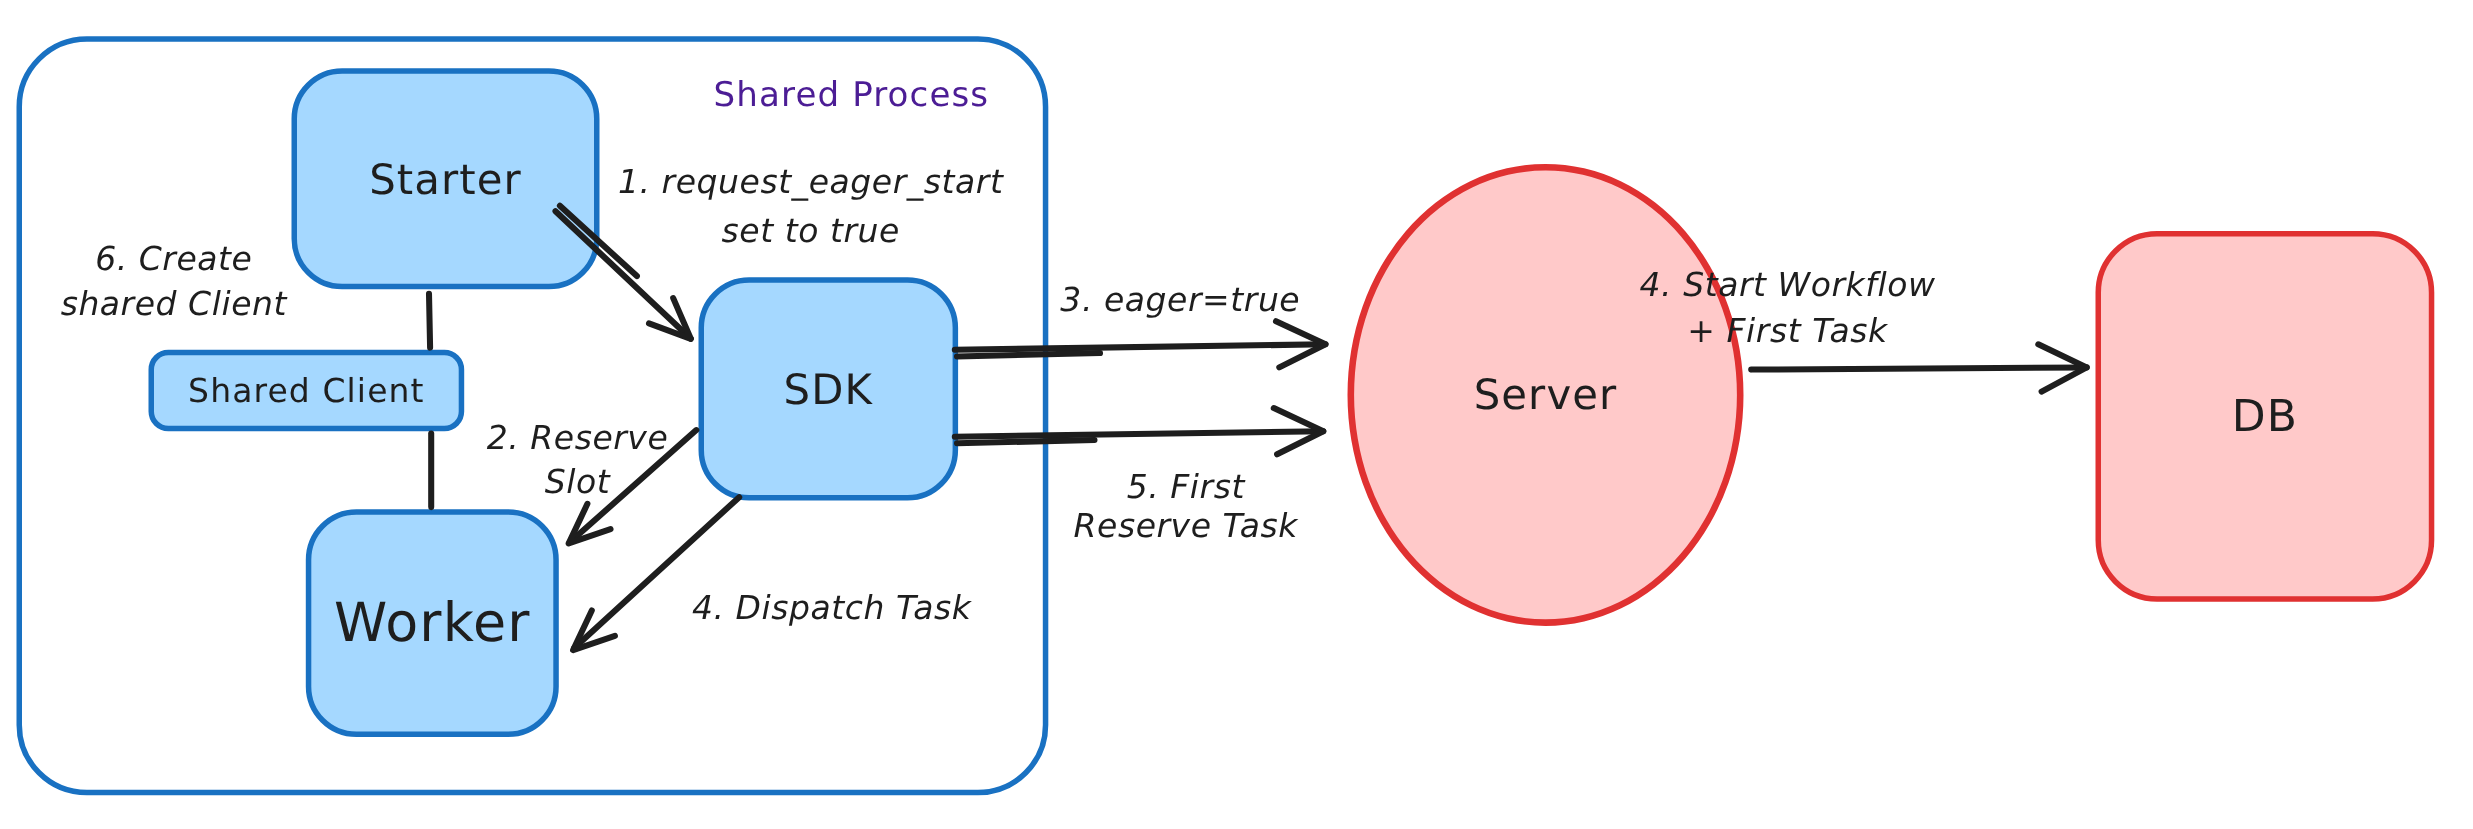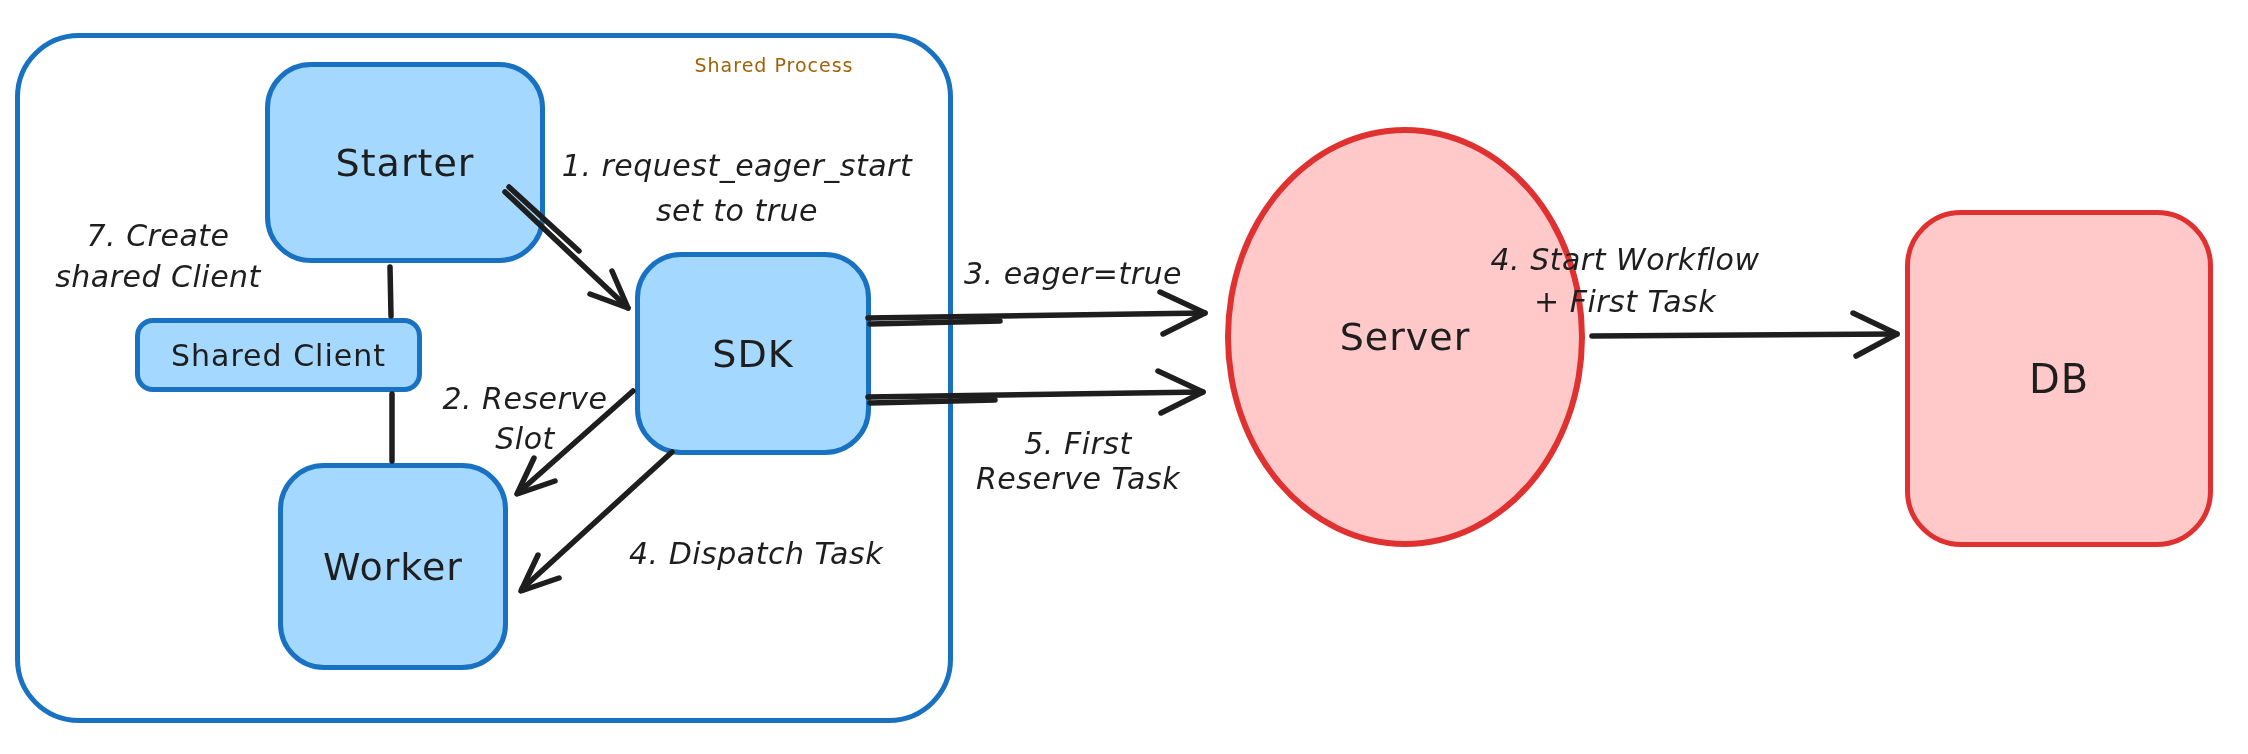--- a/index.html
+++ b/index.html
@@ -13,8 +13,8 @@
     border:5px solid #1971c2;border-radius:64px;box-sizing:border-box;background:transparent;
   }
   .shared-process-label{
-    position:absolute;left:774px;top:65px;transform:translate(-50%,-50%);
-    color:#a16207;font-size:19px;letter-spacing:1px;white-space:nowrap;font-weight:500;
+    position:absolute;left:774px;top:86px;transform:translate(-50%,-50%);
+    color:#4c1d95;font-size:31px;letter-spacing:1px;white-space:nowrap;font-weight:500;
   }
   
   .node{

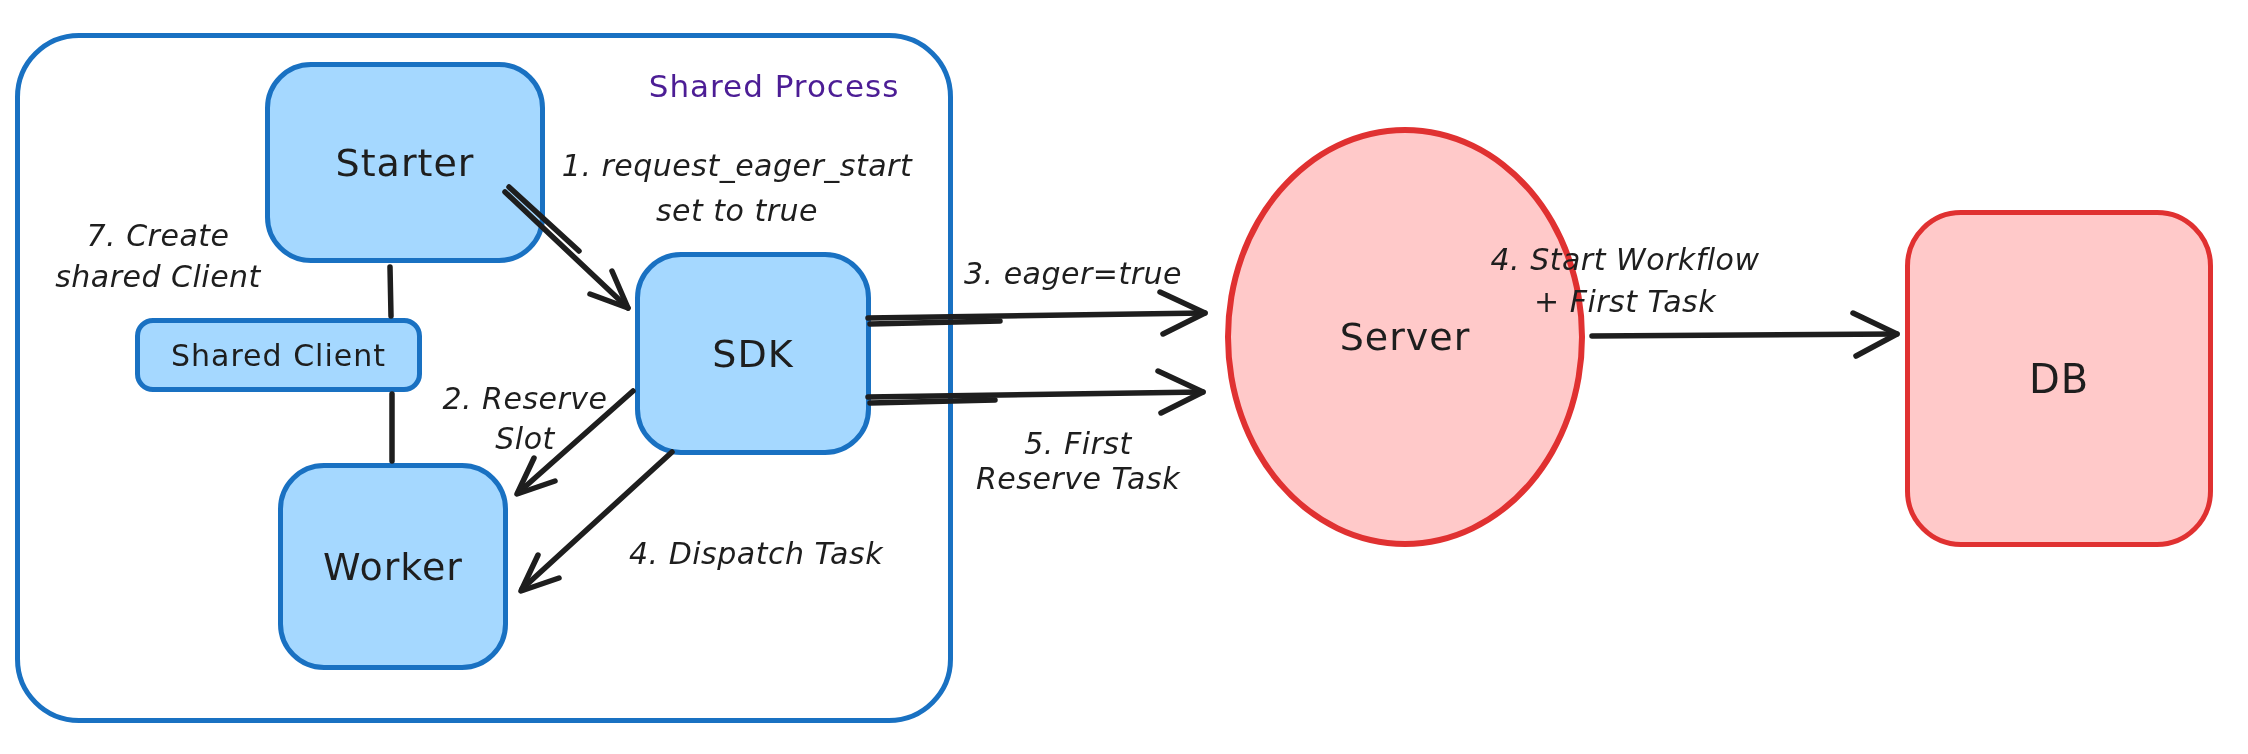--- a/index.html
+++ b/index.html
@@ -76,7 +76,7 @@
   </div>
 
   <div class="ann" id="ann-create">
-    <span>7. Create</span>
+    <span>6. Create</span>
     <span>shared Client</span>
   </div>
   <div class="ann" id="ann-request">

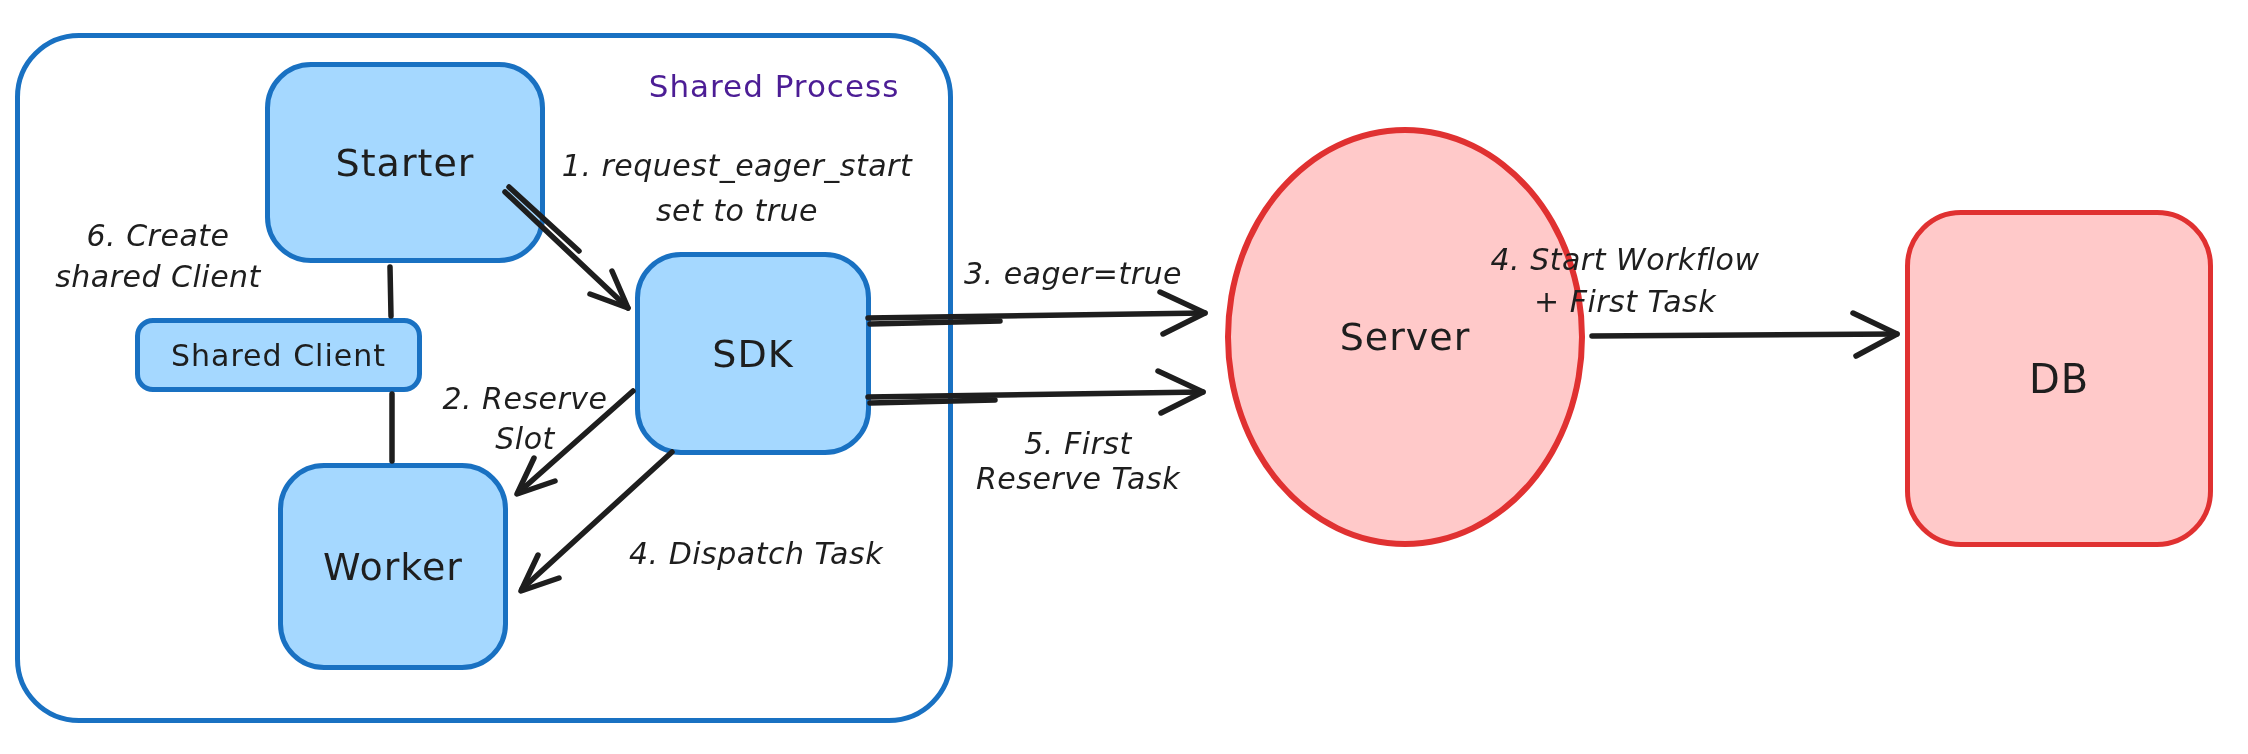--- a/index.html
+++ b/index.html
@@ -27,7 +27,7 @@
   #node-shared-client{left:135px;top:318px;width:287px;height:74px;border-radius:18px;font-size:30px;}
   #node-worker{left:278px;top:463px;width:230px;height:207px;border-radius:46px;font-size:38px;}
   #node-sdk{left:635px;top:252px;width:236px;height:203px;border-radius:46px;font-size:38px;}
-  #node-server{left:1225px;top:127px;width:360px;height:420px;border-radius:50%;font-size:38px;text-align:right;}
+  #node-server{left:1225px;top:149px;width:360px;height:420px;border-radius:50%;font-size:38px;text-align:right;}
   #node-db{left:1905px;top:210px;width:308px;height:337px;border-radius:56px;border-width:5px;font-size:40px;}
   
   .ann{

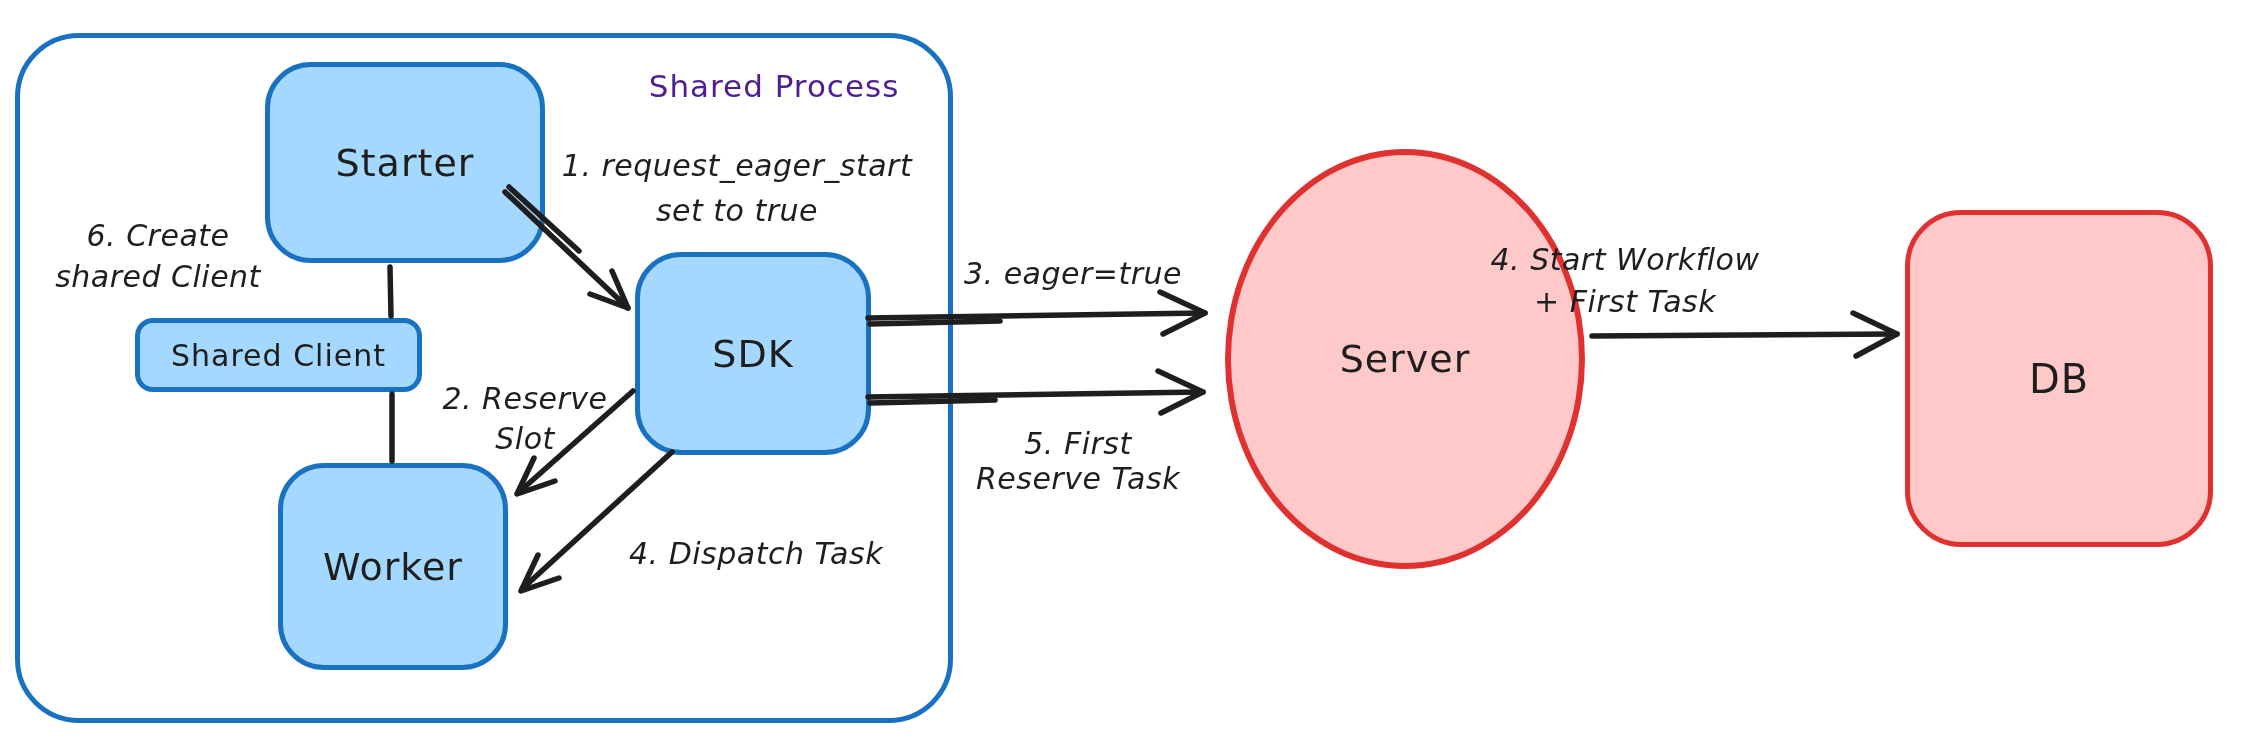--- a/index.html
+++ b/index.html
@@ -25,7 +25,7 @@
   .red{background:#ffc9c9;border:6px solid #e03131;}
   #node-starter{left:265px;top:62px;width:280px;height:201px;border-radius:46px;font-size:38px;}
   #node-shared-client{left:135px;top:318px;width:287px;height:74px;border-radius:18px;font-size:30px;}
-  #node-worker{left:278px;top:463px;width:230px;height:207px;border-radius:46px;font-size:38px;}
+  #node-worker{left:278px;top:463px;width:230px;height:207px;border-radius:46px;font-size:49px;}
   #node-sdk{left:635px;top:252px;width:236px;height:203px;border-radius:46px;font-size:38px;}
   #node-server{left:1225px;top:149px;width:360px;height:420px;border-radius:50%;font-size:38px;text-align:right;}
   #node-db{left:1905px;top:210px;width:308px;height:337px;border-radius:56px;border-width:5px;font-size:40px;}

